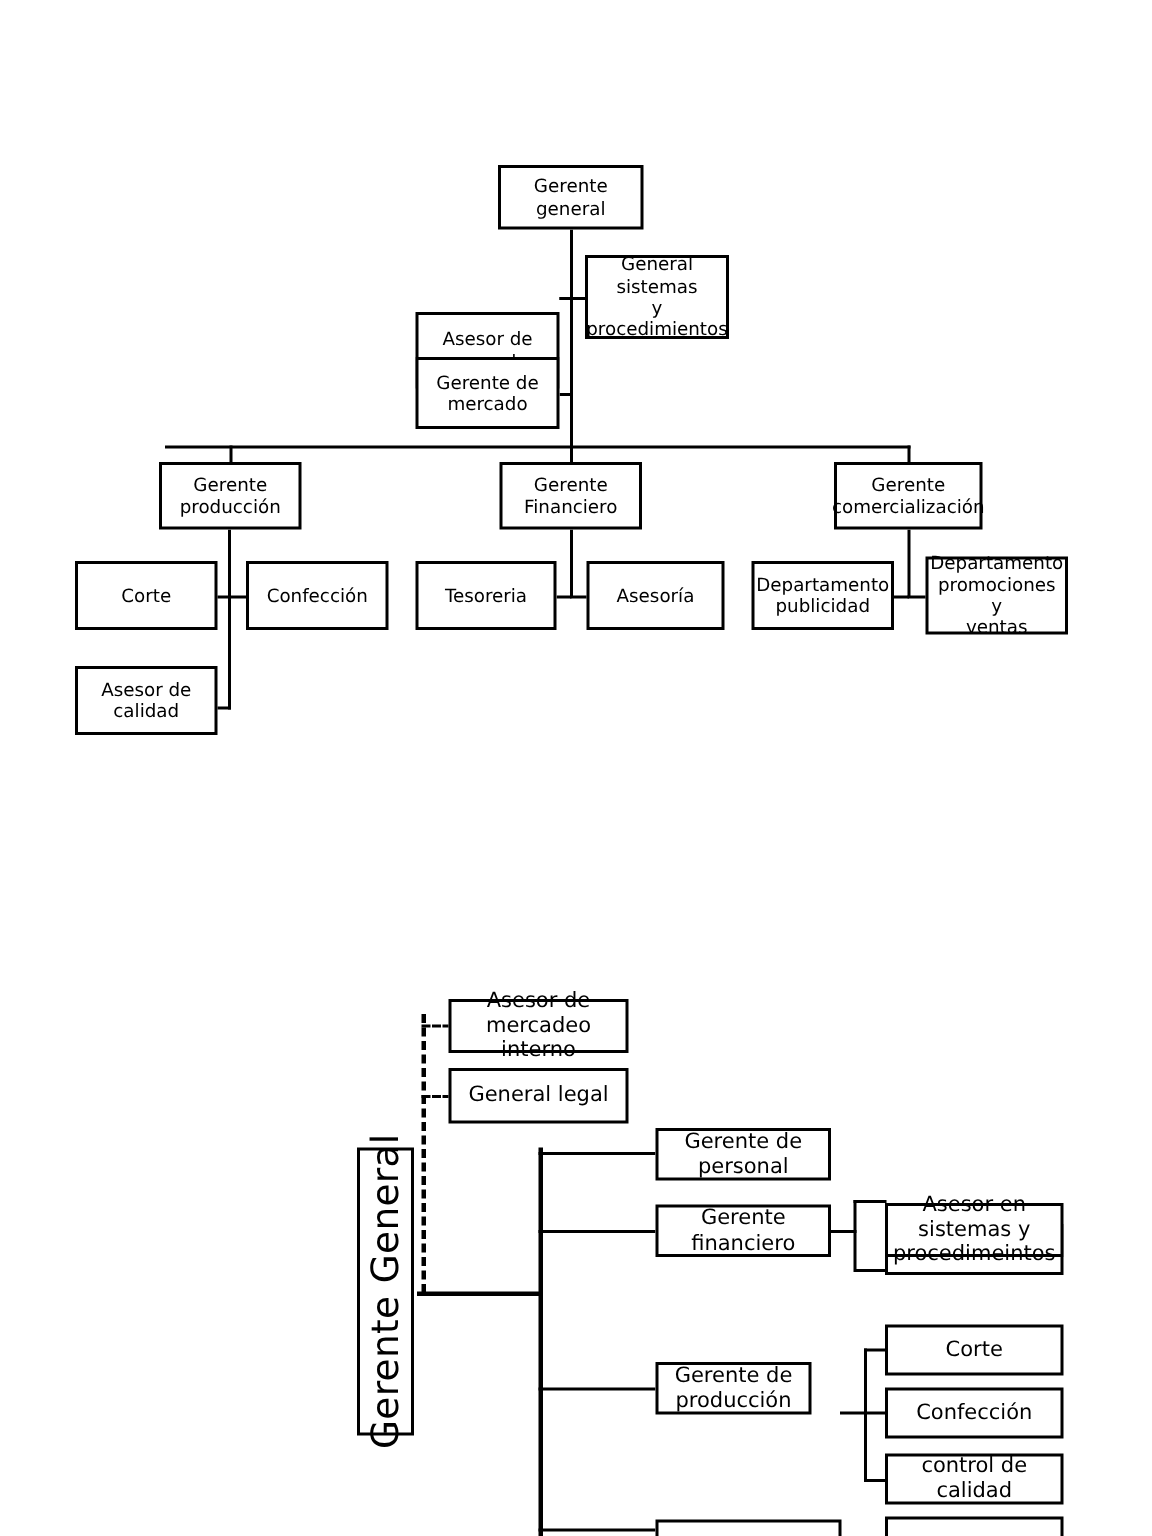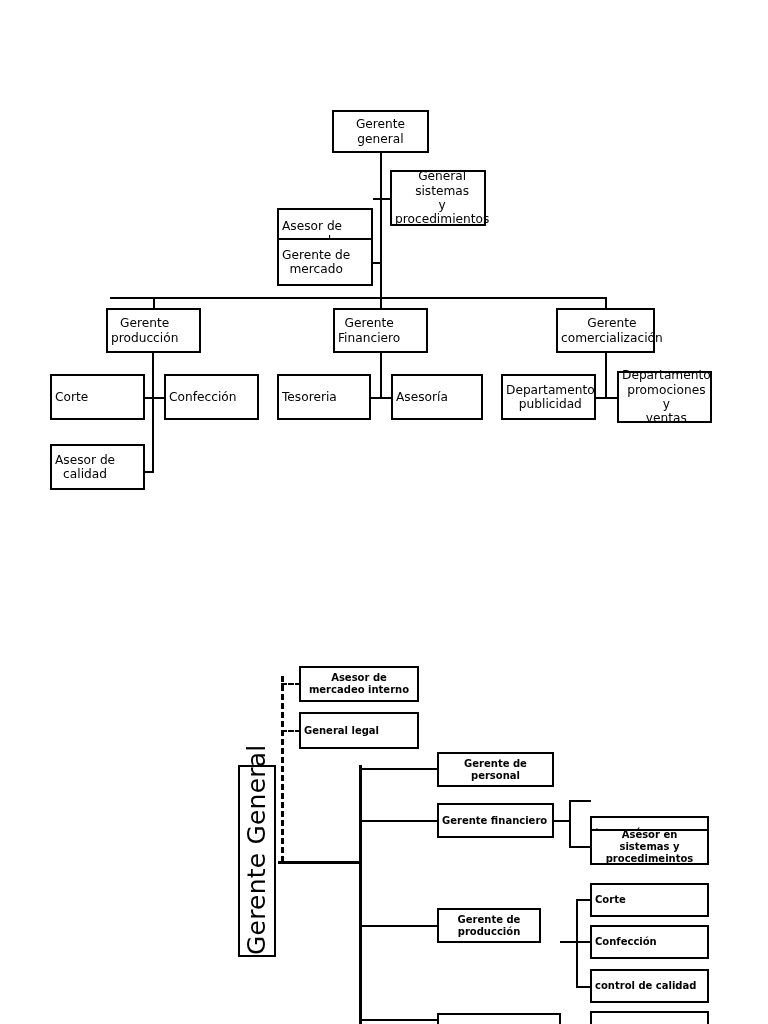--- a/index.html
+++ b/index.html
@@ -29,6 +29,7 @@
     background: #ffffff;
     display: flex;
     align-items: center;
+    justify-content: center;
     text-align: center;
     line-height: 1.18;
     z-index: 5;

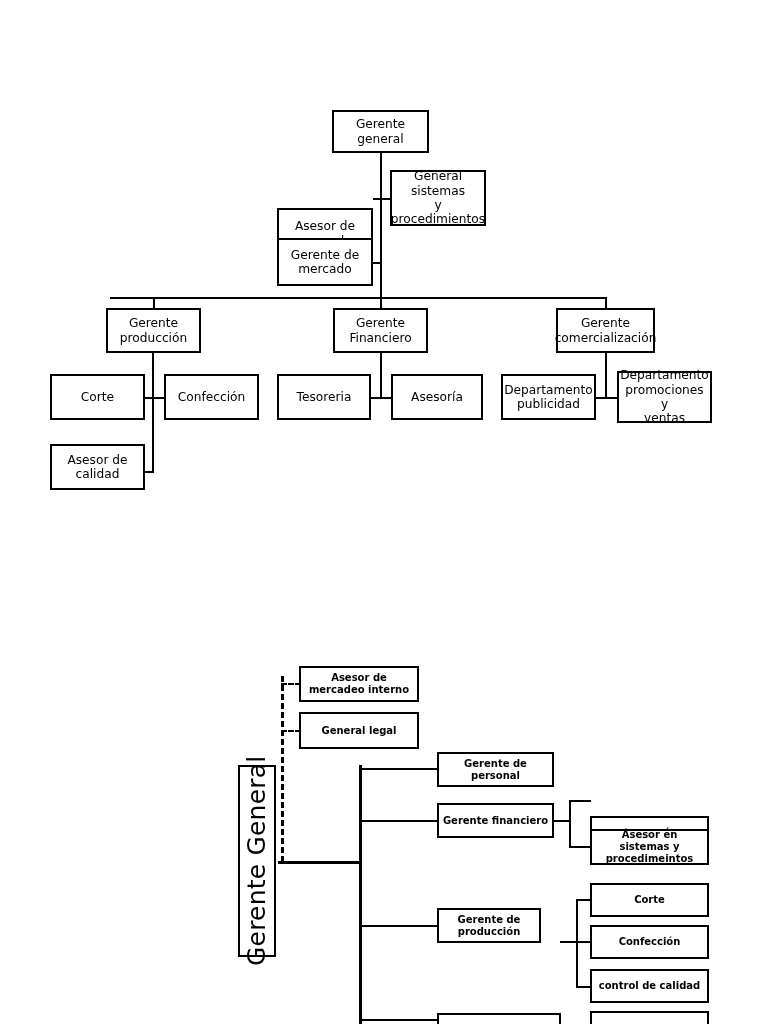--- a/index.html
+++ b/index.html
@@ -42,7 +42,7 @@
   
   .c1 .node { font-size: 12.2px; }
   
-  .c2 .node { font-size: 10px; font-weight: bold; }
+  .c2 .node { font-size: 14px; font-weight: normal; }
 
   
   .ln {

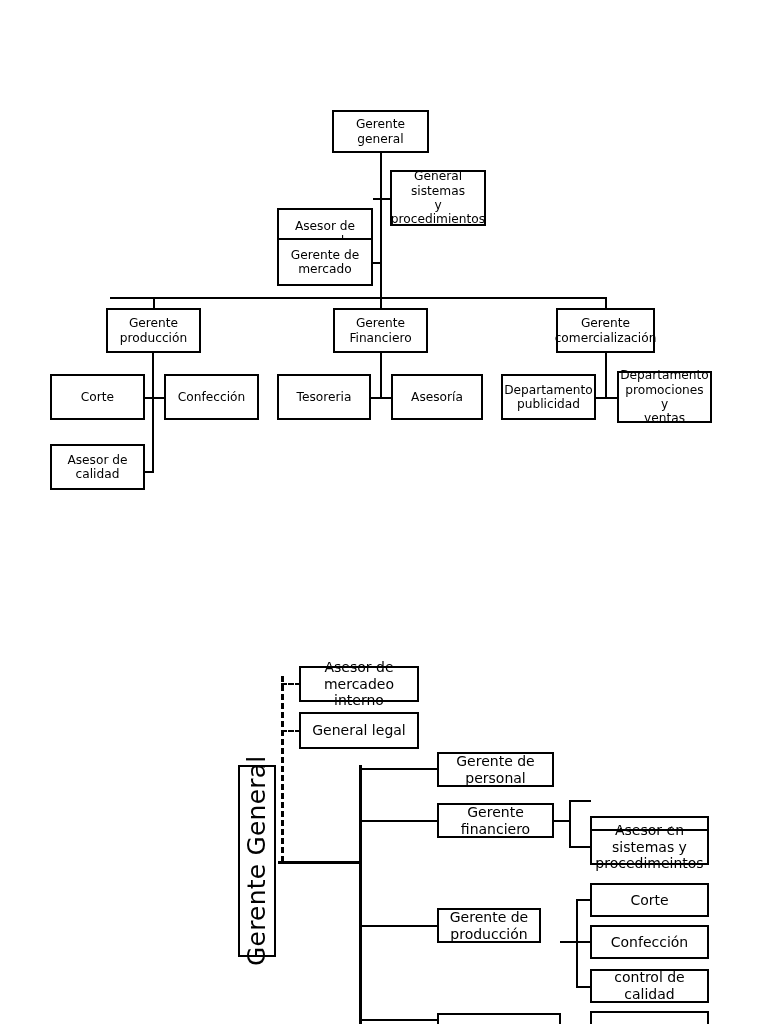--- a/index.html
+++ b/index.html
@@ -230,7 +230,7 @@
       <span>tesorería</span>
     </div>
 
-    <div class="node" style="left:590px; top:829px; width:119px; height:36px;">
+    <div class="node" style="left:590px; top:802px; width:119px; height:36px;">
       <span>Asesor en sistemas y
 procedimeintos</span>
     </div>

